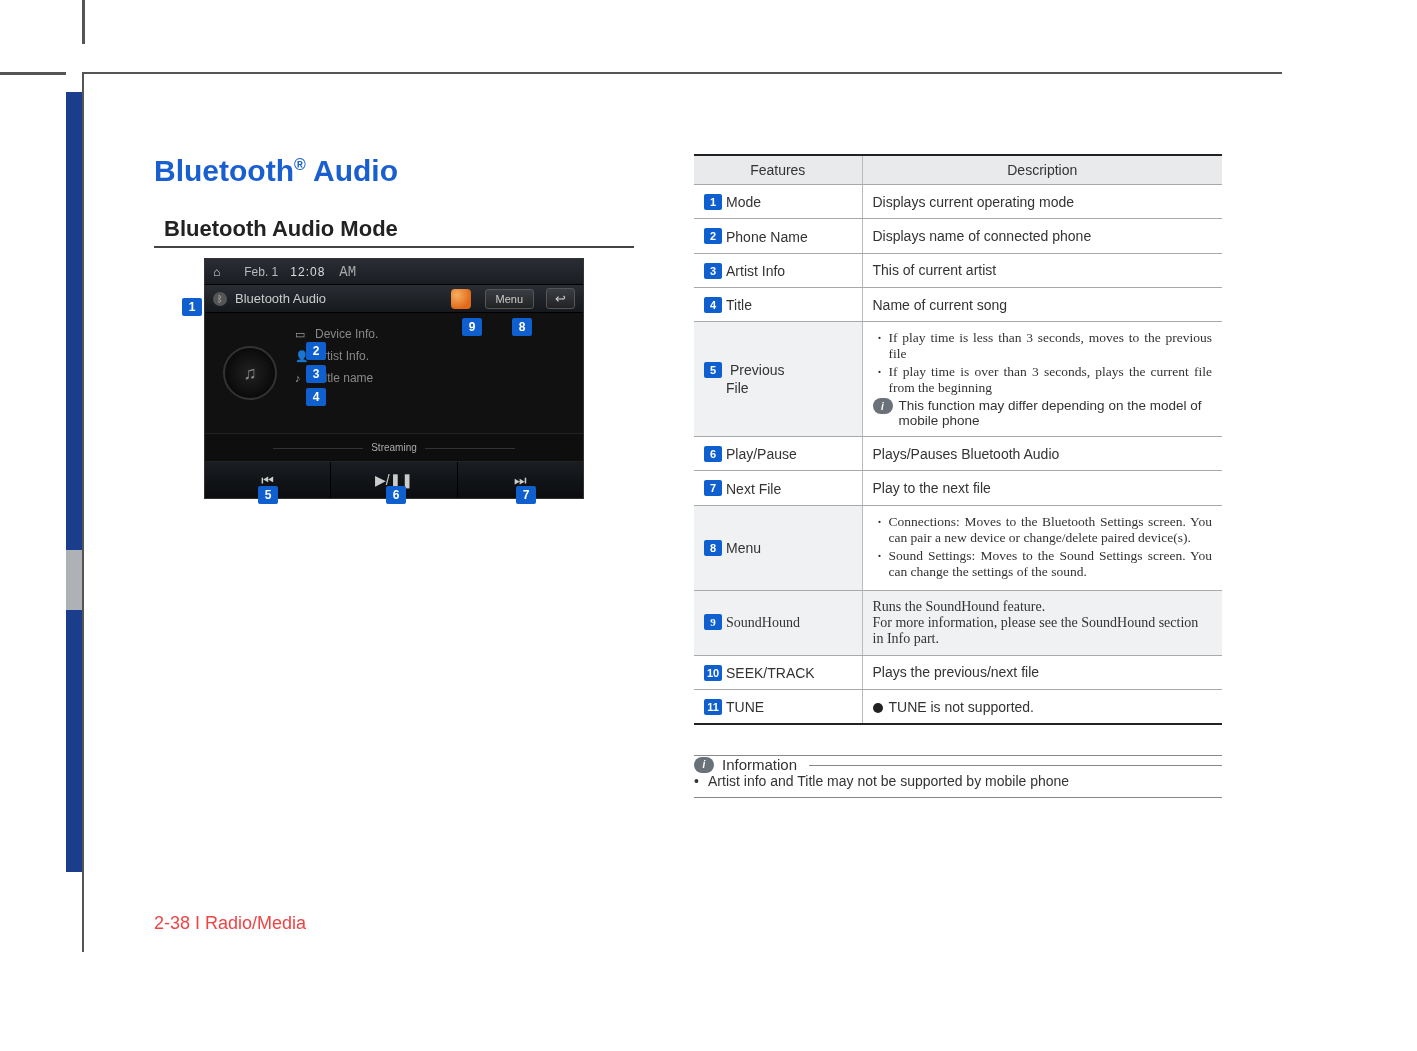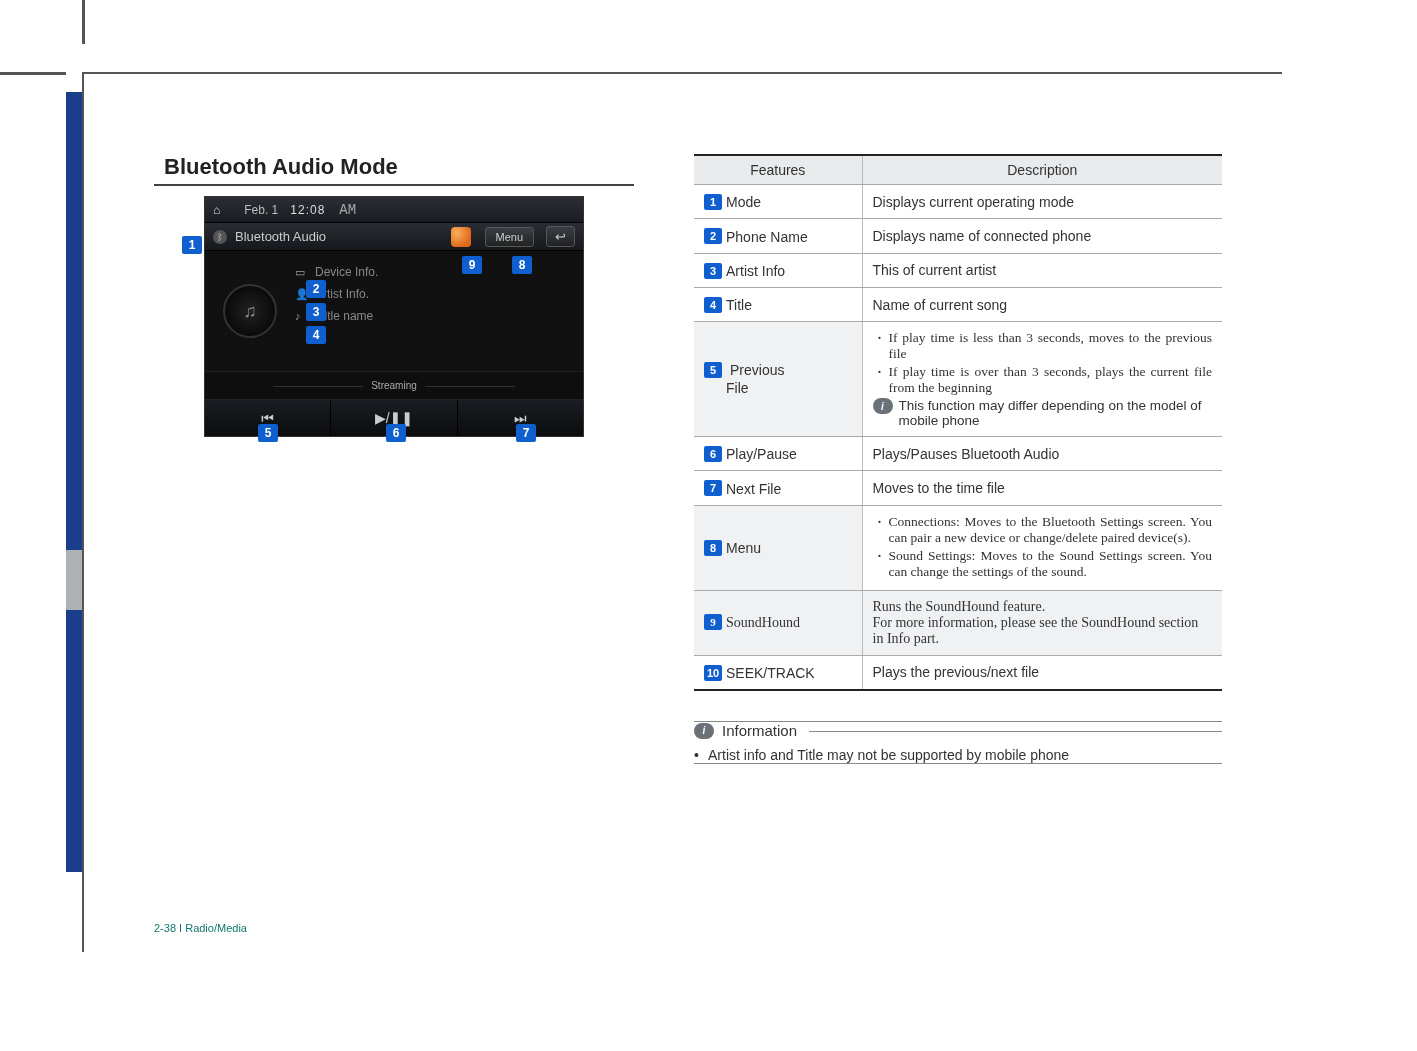--- a/index.html
+++ b/index.html
@@ -296,6 +296,9 @@
   <div class="columns">
 
     <div class="col-left">
+      <h1 class="title">
+        <span>Bluetooth</span><sup>®</sup><span> Audio</span>
+      </h1>
       <h2 class="section">Bluetooth Audio Mode</h2>
 
       <div class="shot-wrap">

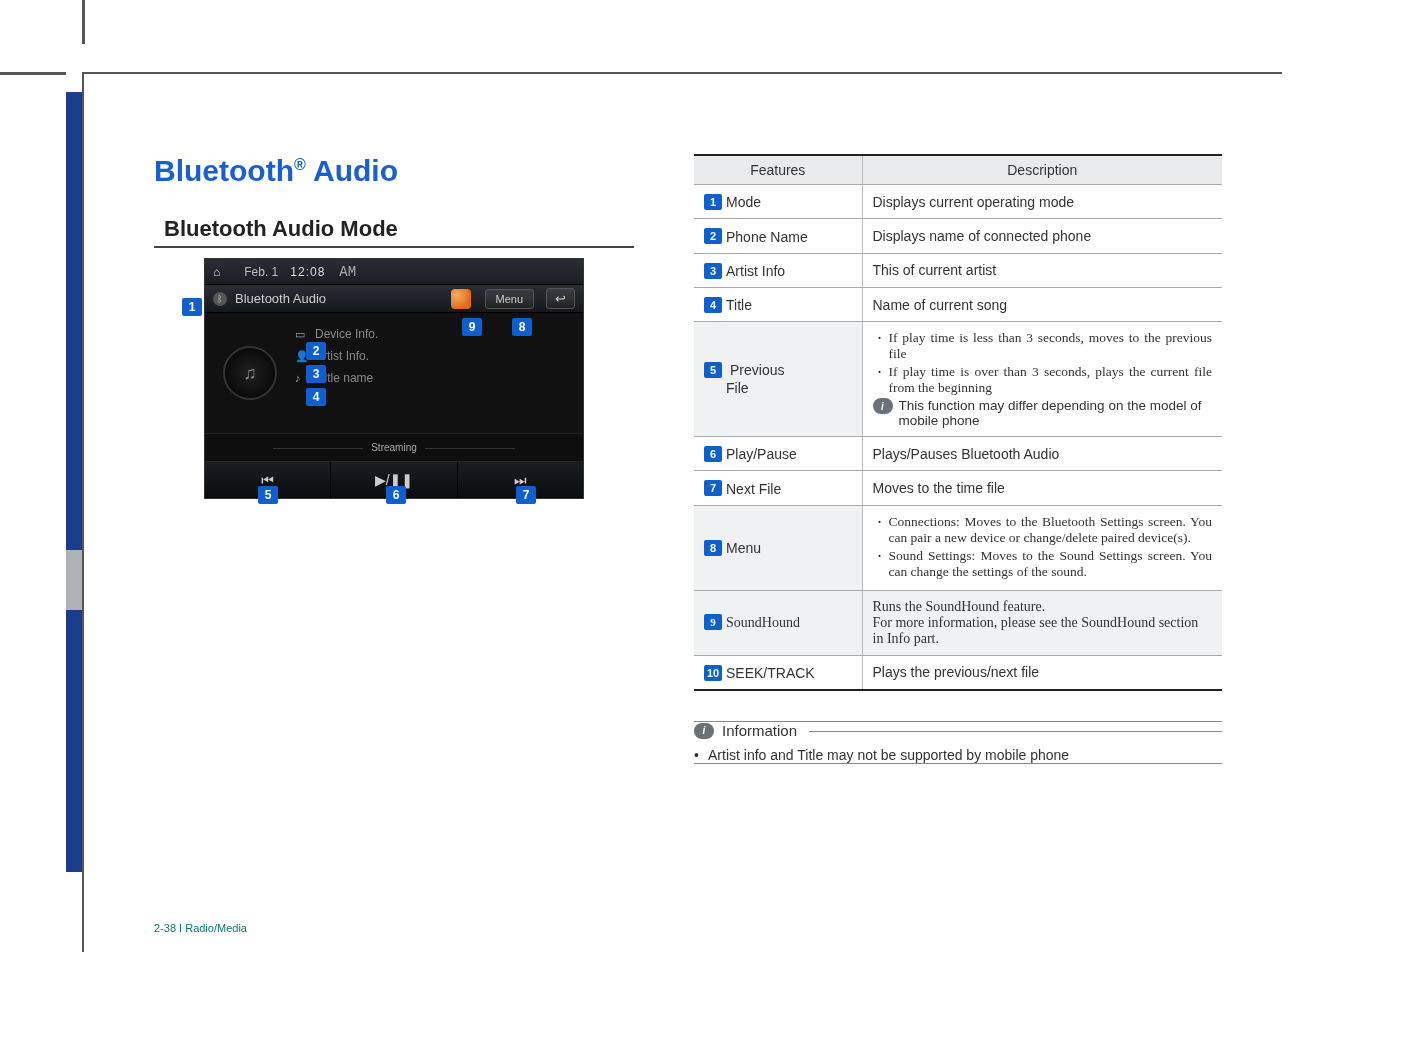--- a/index.html
+++ b/index.html
@@ -406,7 +406,7 @@
           </tr>
           <tr>
             <td><span class="num">7</span><span class="feat-label">Next File</span></td>
-            <td class="desc">Moves to the time file</td>
+            <td class="desc">Play to the next file</td>
           </tr>
           <tr class="shade">
             <td><span class="num">8</span><span class="feat-label">Menu</span></td>

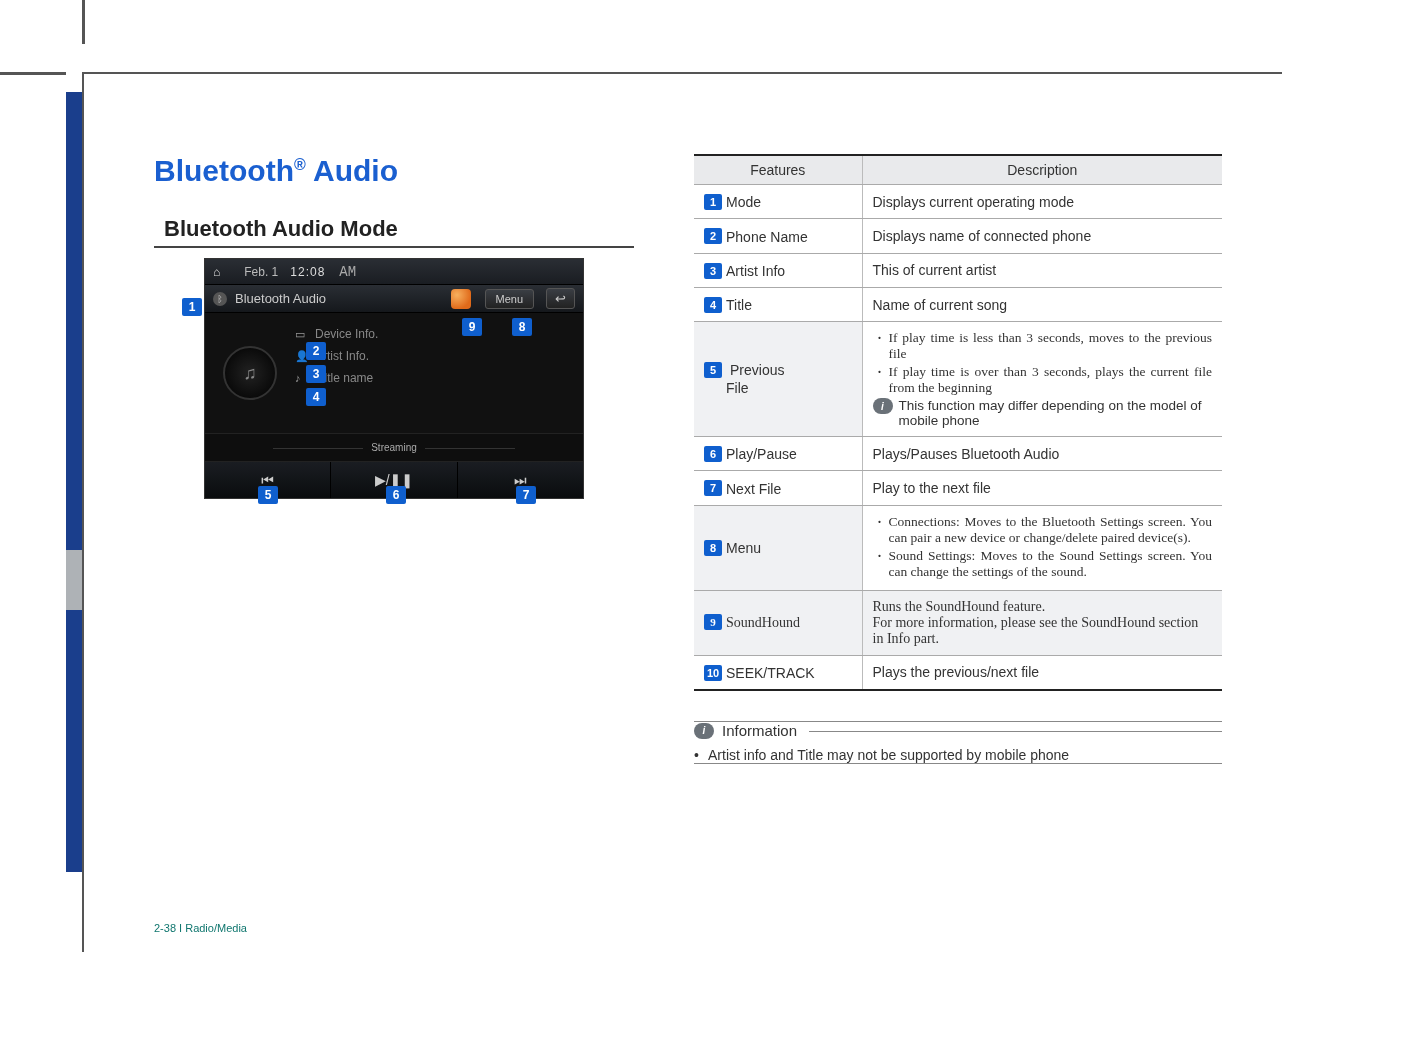--- a/index.html
+++ b/index.html
@@ -428,6 +428,12 @@
             <td><span class="num">10</span><span class="feat-label">SEEK/TRACK</span></td>
             <td class="desc">Plays the previous/next file</td>
           </tr>
+          <tr>
+            <td><span class="num">11</span><span class="feat-label">TUNE</span></td>
+            <td class="desc">
+              <span class="dot-black"></span><span>TUNE is not supported.</span>
+            </td>
+          </tr>
         </tbody>
       </table>
 

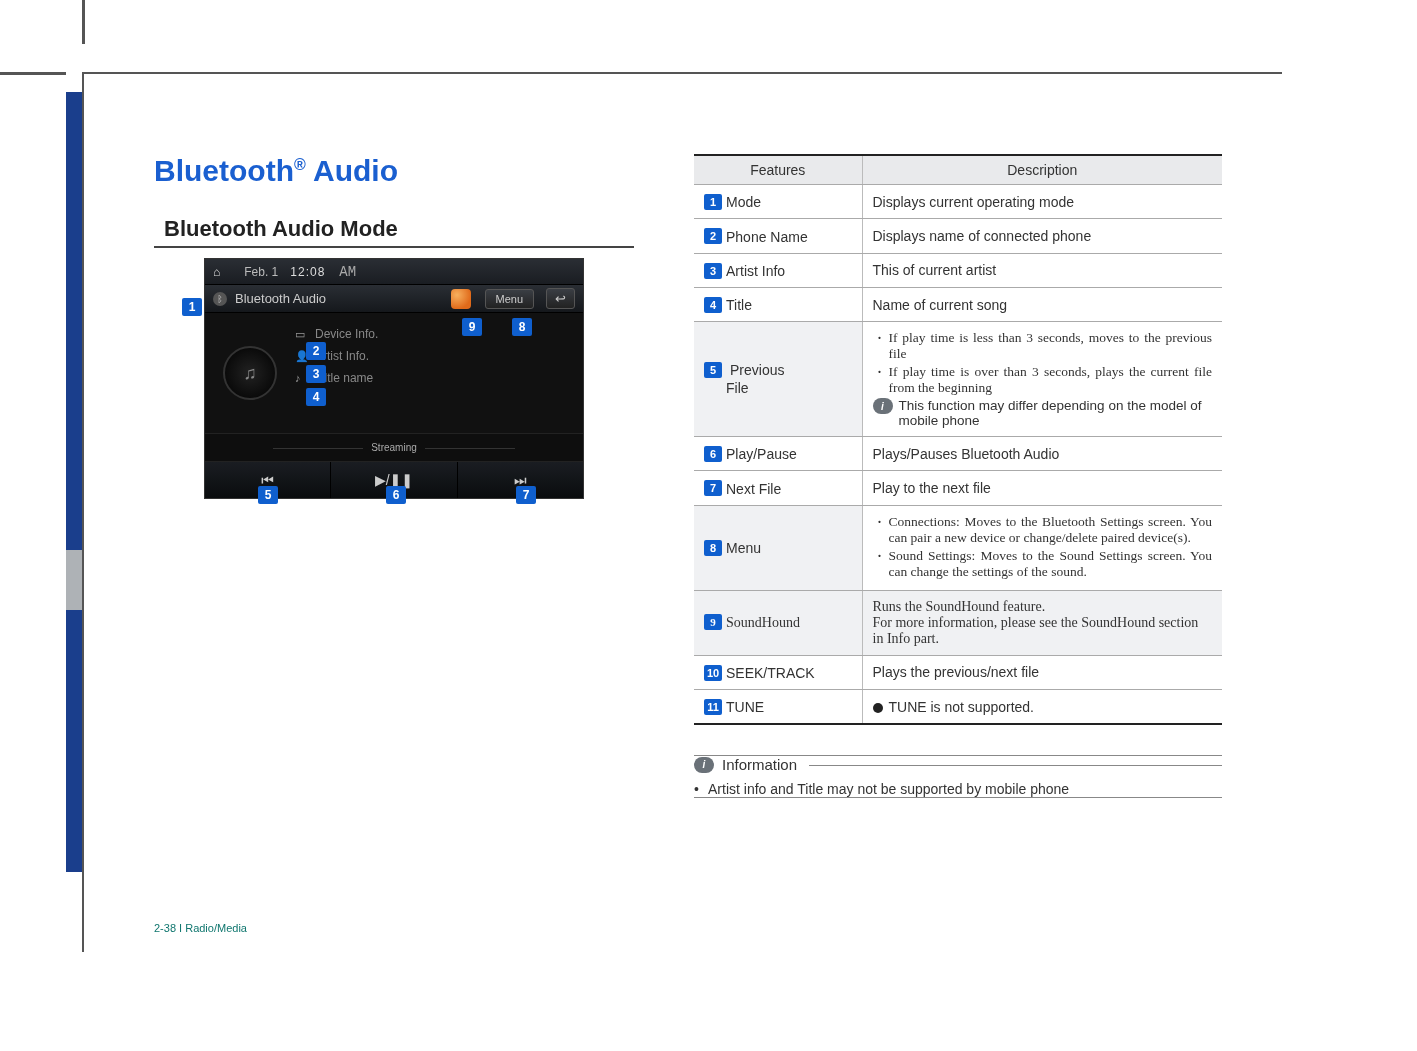--- a/index.html
+++ b/index.html
@@ -268,7 +268,7 @@
     padding-right:12px;
   }
   .info-head .label { font-weight:normal; color:#333; font-size:15px; }
-  .info-bullets { margin-top:8px; border-bottom:1px solid #888; }
+  .info-bullets { border-bottom:1px solid #888; padding-bottom:8px;}
   .info-bullets li {
     list-style:none; position:relative; padding-left:14px; font-size:14px; color:#333;
   }

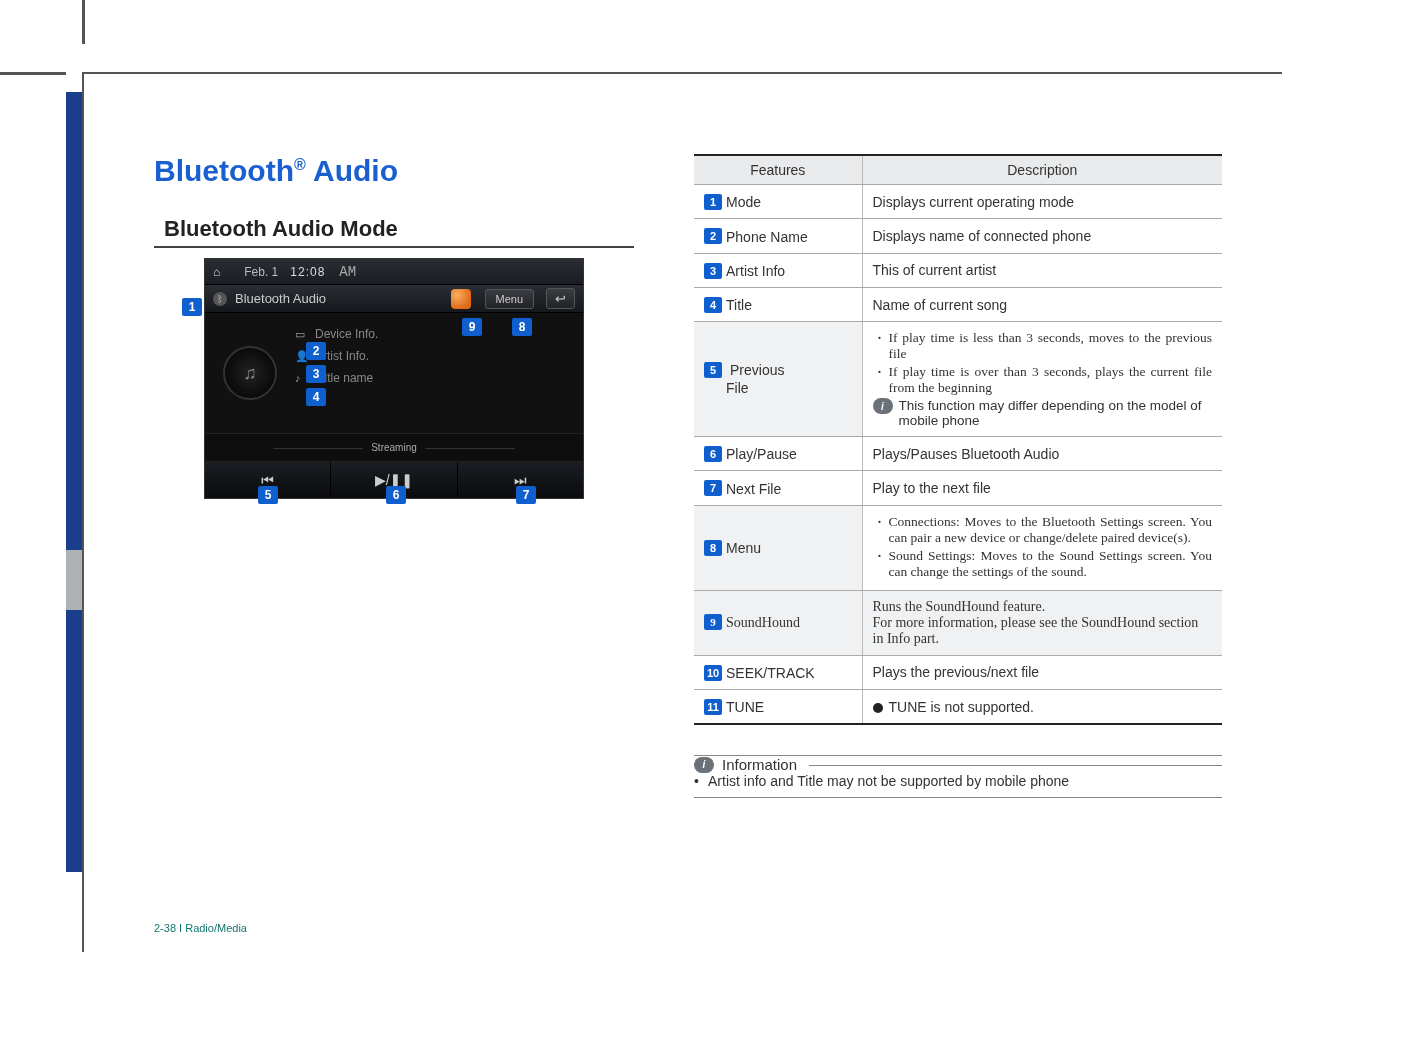--- a/index.html
+++ b/index.html
@@ -280,8 +280,8 @@
     position:absolute;
     left: 70px;
     bottom: 18px;
-    font-size: 11px;
-    color:#0f766e;
+    font-size: 18px;
+    color:#ef4444;
   }
 </style>
 </head>

